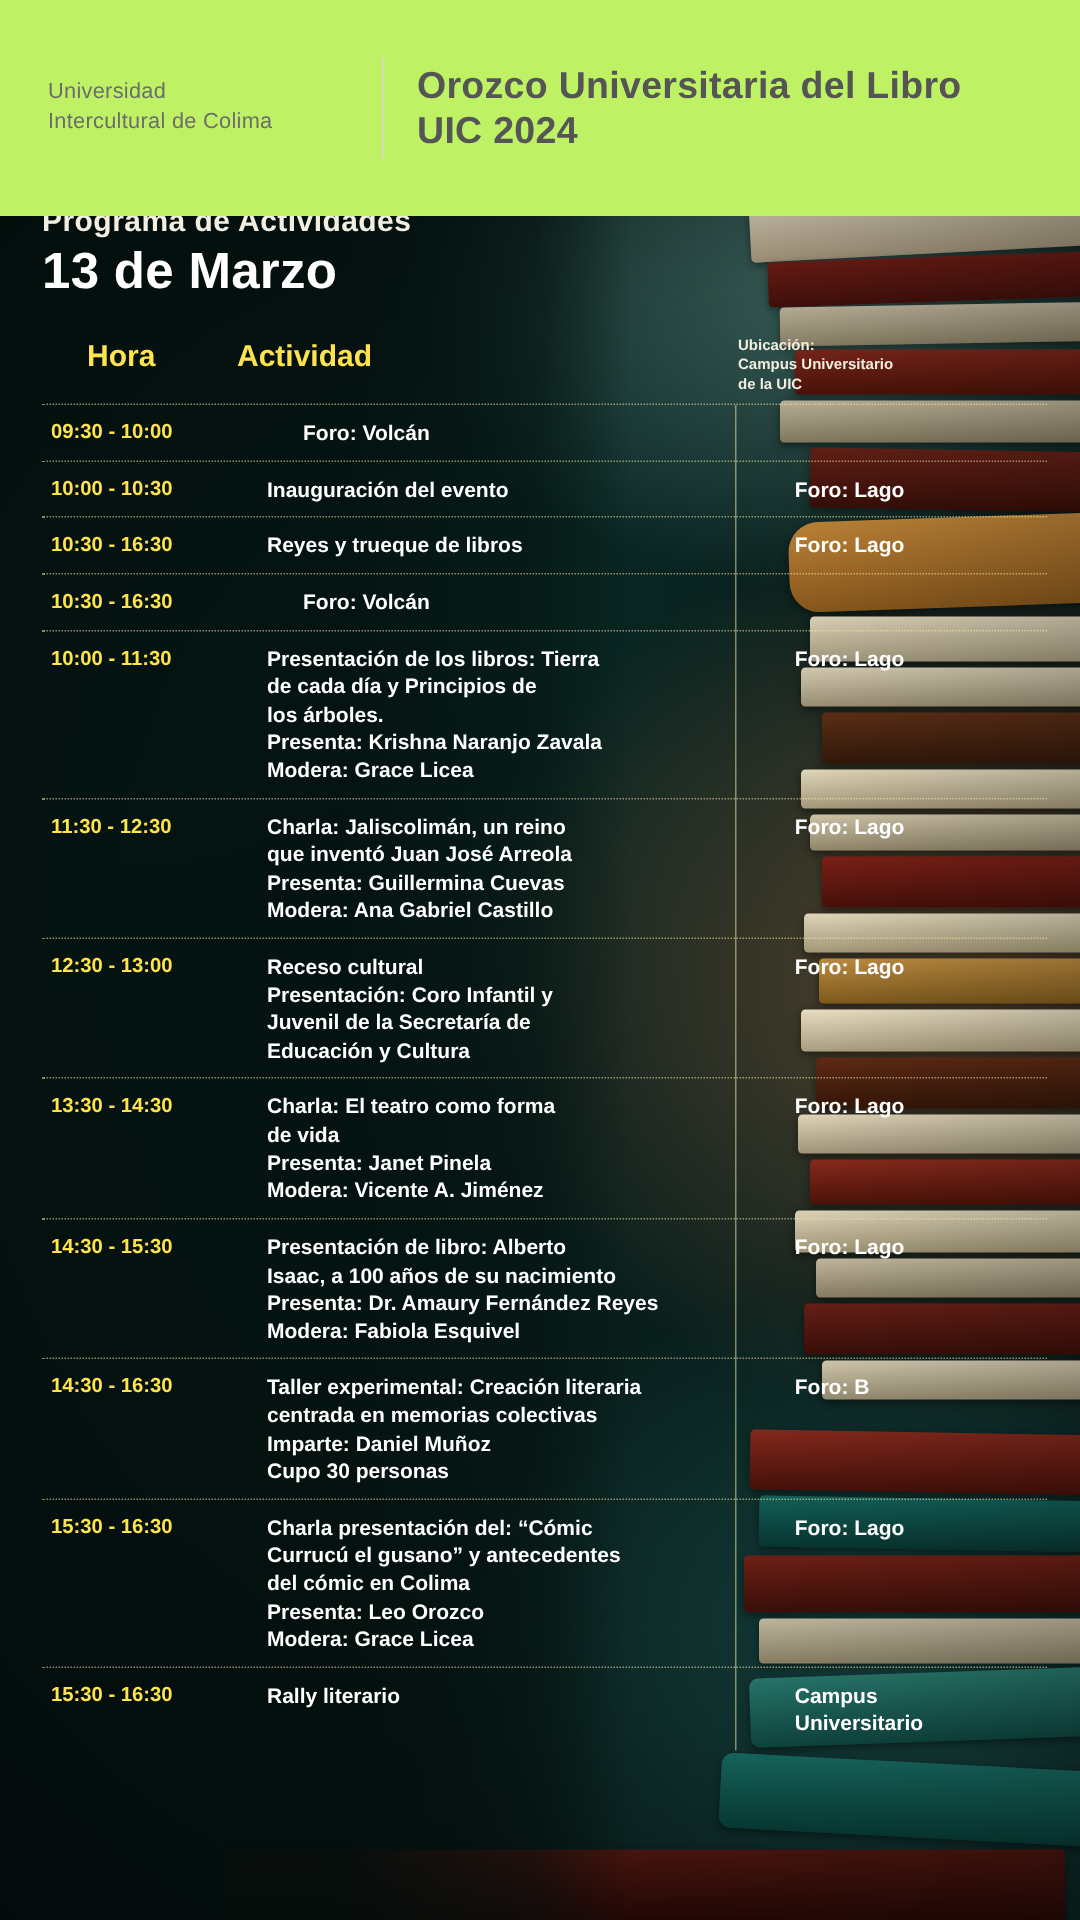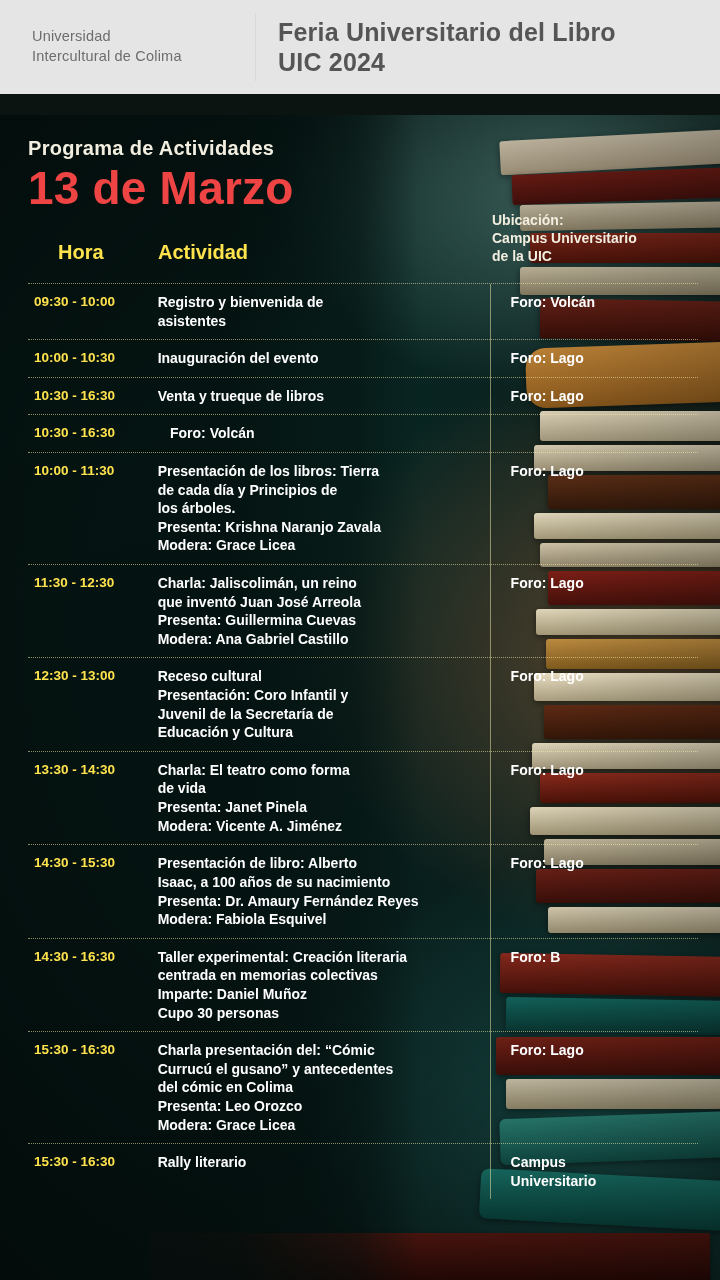--- a/index.html
+++ b/index.html
@@ -18,8 +18,8 @@
   
   .header {
     position: relative;
-    height: 94px;
-    background: #e5e5e5;
+    height: 144px;
+    background: #bef264;
     display: flex;
     align-items: center;
     padding-left: 32px;

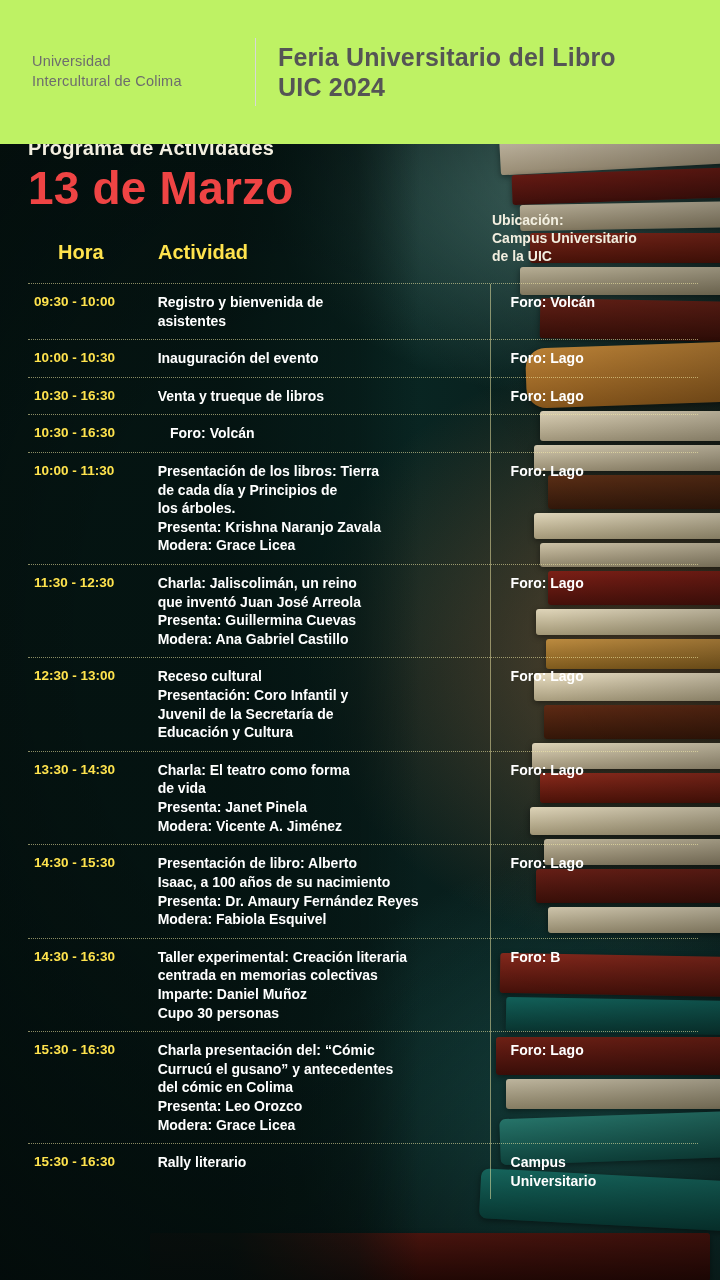--- a/index.html
+++ b/index.html
@@ -184,7 +184,7 @@
     </div>
     <div class="header-divider"></div>
     <div class="header-title">
-      <div>Feria Universitario del Libro</div>
+      <div>Orozco Universitaria del Libro</div>
       <div>UIC 2024</div>
     </div>
   </div>

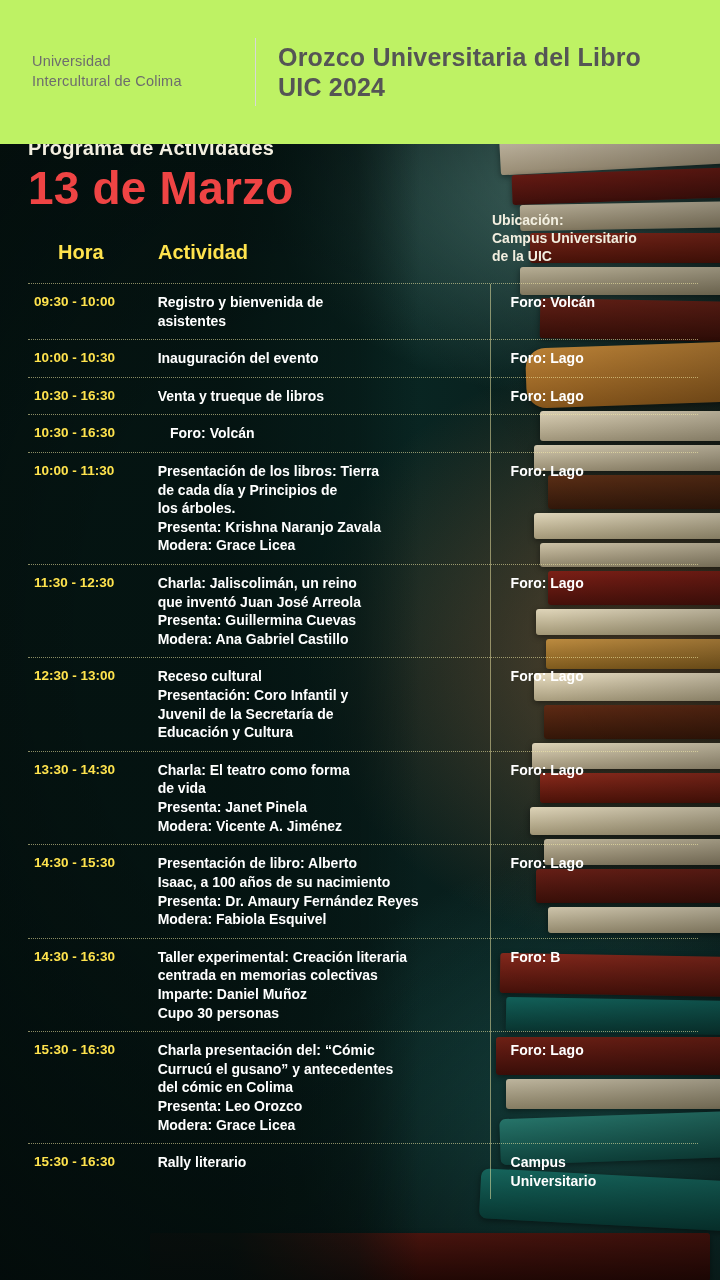--- a/index.html
+++ b/index.html
@@ -91,9 +91,9 @@
     letter-spacing: .3px;
   }
   .prog-date {
-    font-size: 46px;
-    font-weight: bold;
-    color: #ef4444;
+    font-size: 34px;
+    font-weight: bold;
+    color: #ffffff;
     line-height: 1.15;
     margin-top: 2px;
     letter-spacing: .2px;

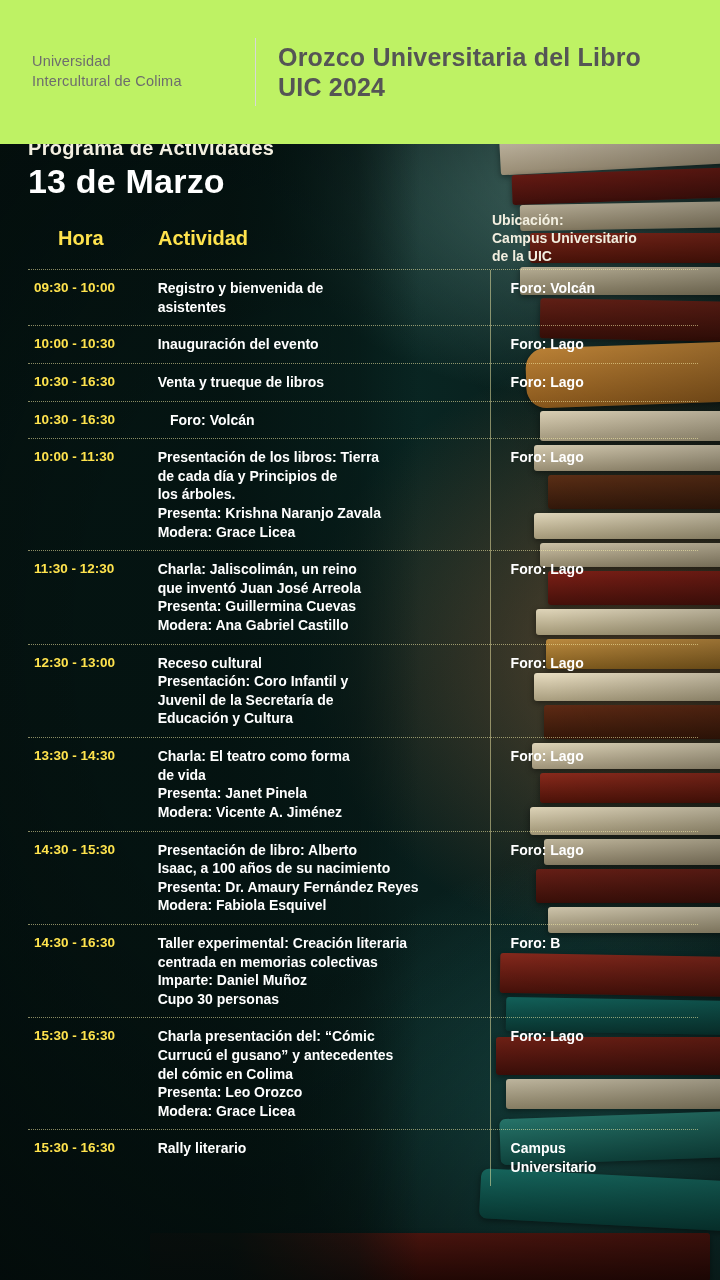--- a/index.html
+++ b/index.html
@@ -101,9 +101,9 @@
 
   .loc-head {
     position: absolute;
-    left: 492px; top: 96px;
+    left: 492px; top: 109px;
     width: 200px;
-    font-size: 14px;
+    font-size: 10px;
     font-weight: bold;
     color: #f2eedf;
     line-height: 1.3;

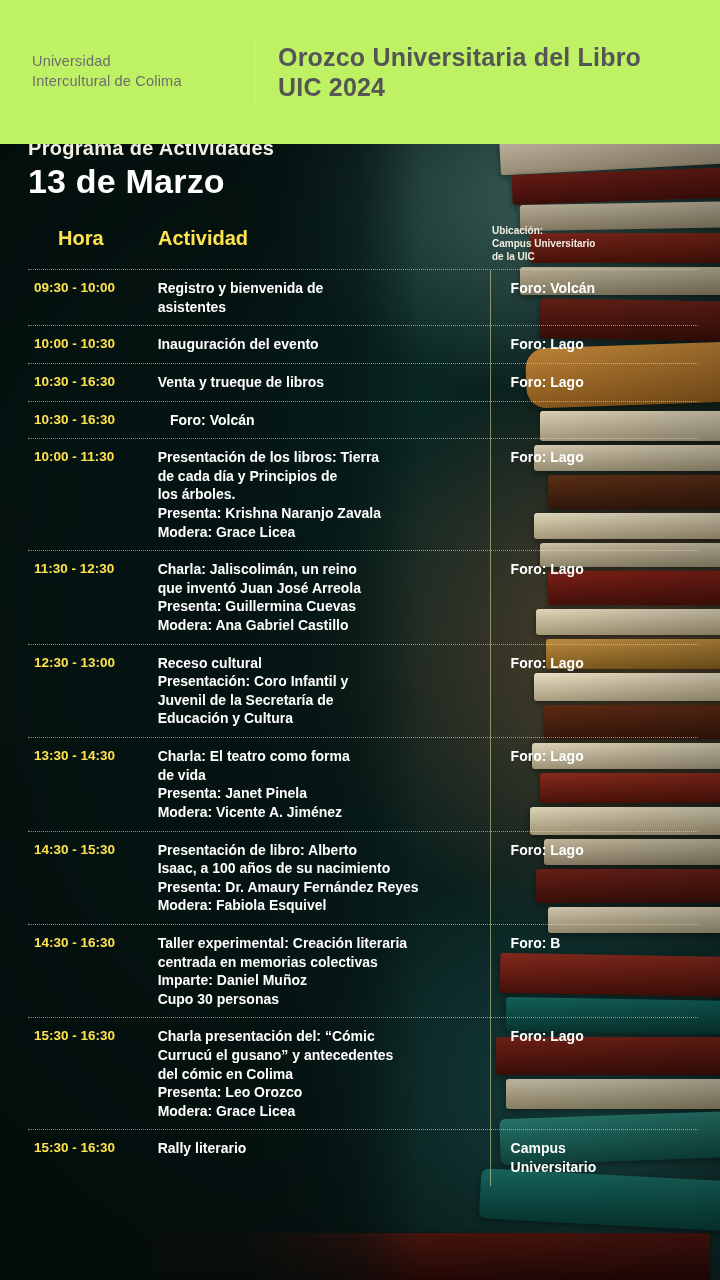--- a/index.html
+++ b/index.html
@@ -141,6 +141,7 @@
     border-bottom: 1px dotted rgba(250,240,170,.55);
     padding: 9px 0 9px 0;
     min-height: 34px;
+    gap: 32px;
   }
   .cell-time {
     width: 120px;

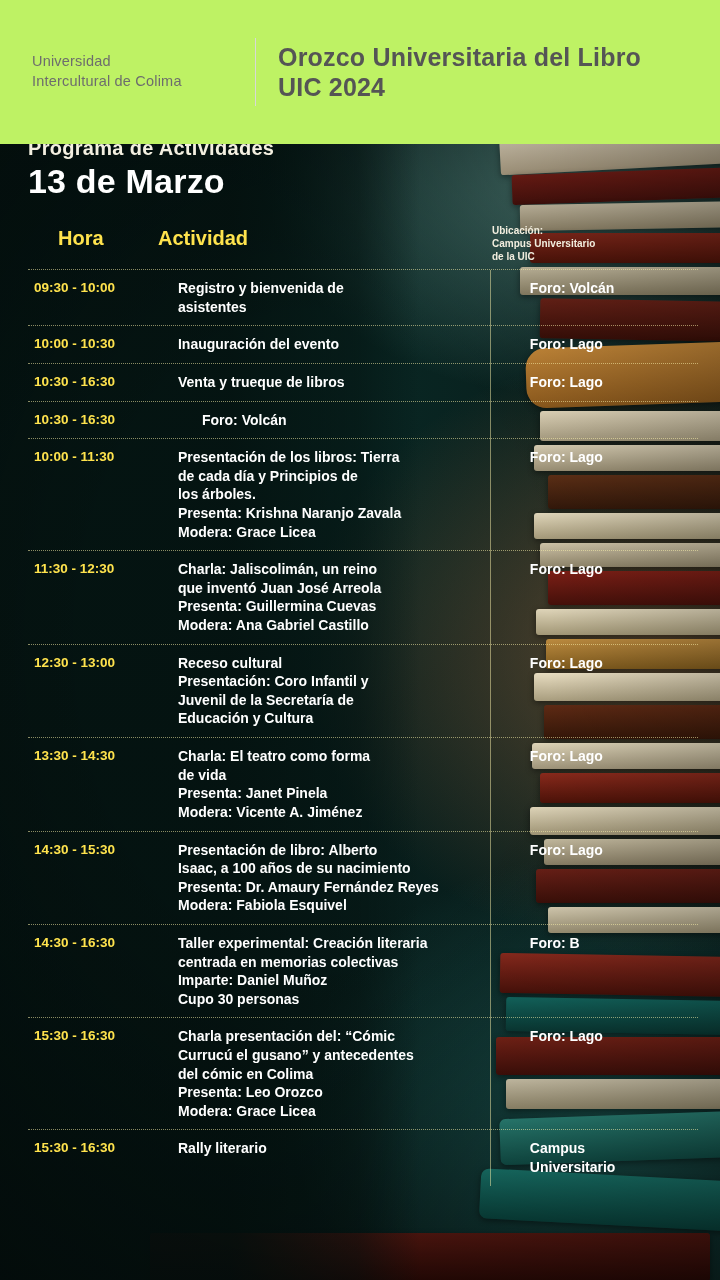--- a/index.html
+++ b/index.html
@@ -244,8 +244,6 @@
 
       <div class="row">
         <div class="cell-time">09:30 - 10:00</div>
-        <div class="cell-act">Registro y bienvenida de
-asistentes</div>
         <div class="cell-loc">Foro: Volcán</div>
       </div>
 

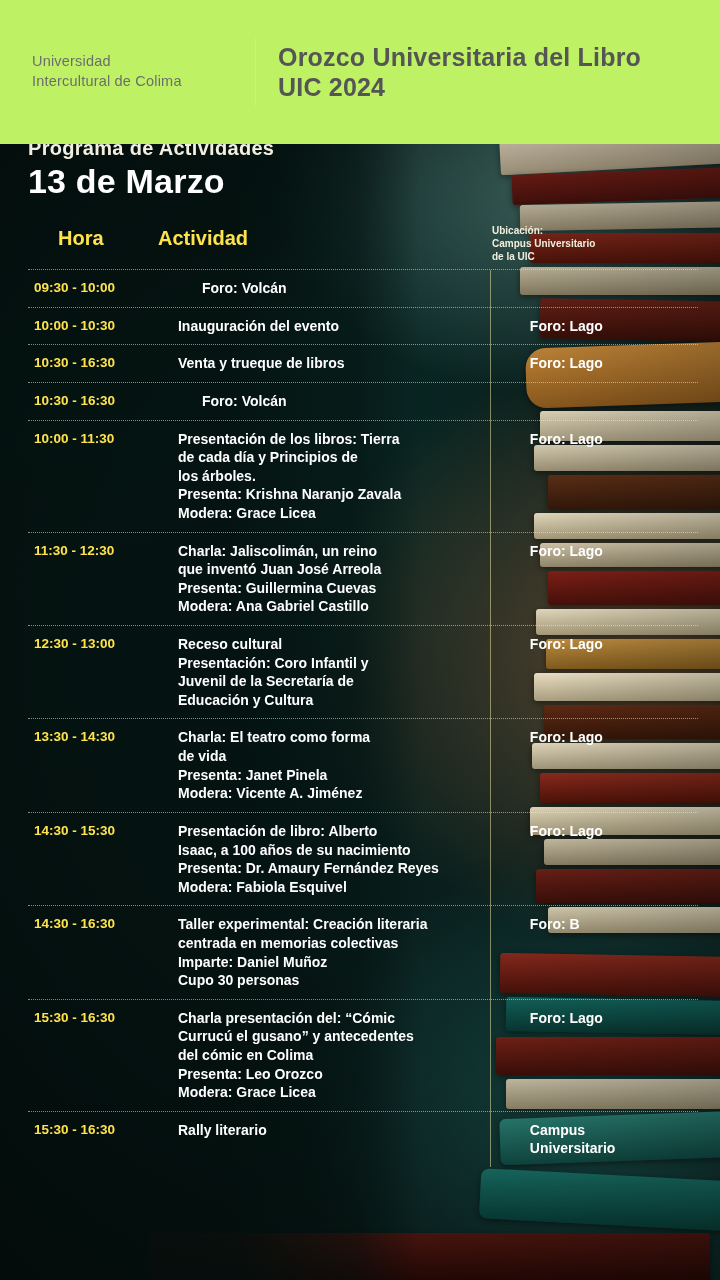--- a/index.html
+++ b/index.html
@@ -255,7 +255,7 @@
 
       <div class="row">
         <div class="cell-time">10:30 - 16:30</div>
-        <div class="cell-act">Venta y trueque de libros</div>
+        <div class="cell-act">Reyes y trueque de libros</div>
         <div class="cell-loc">Foro: Lago</div>
       </div>
 

